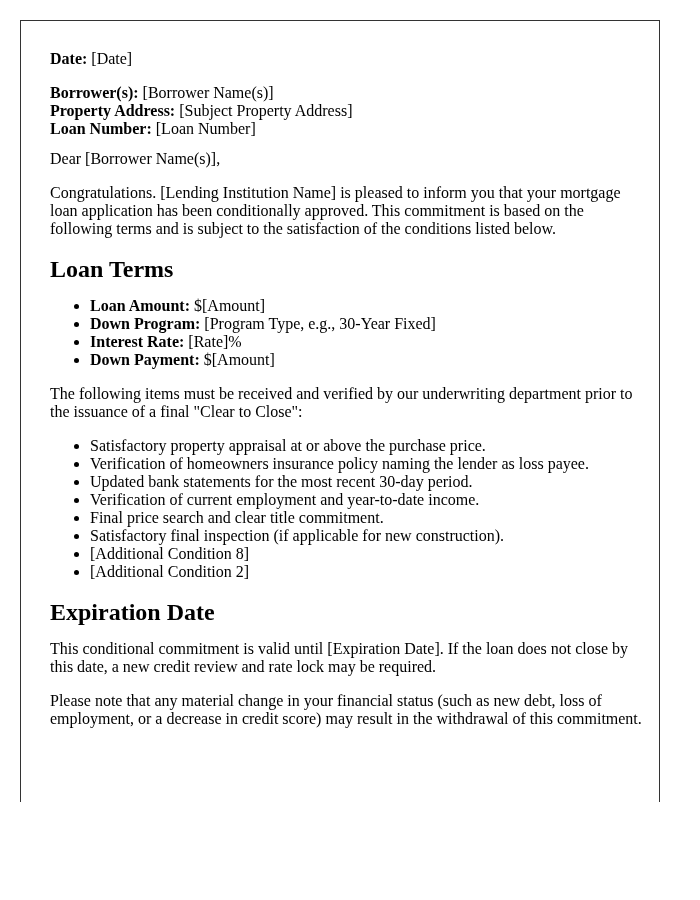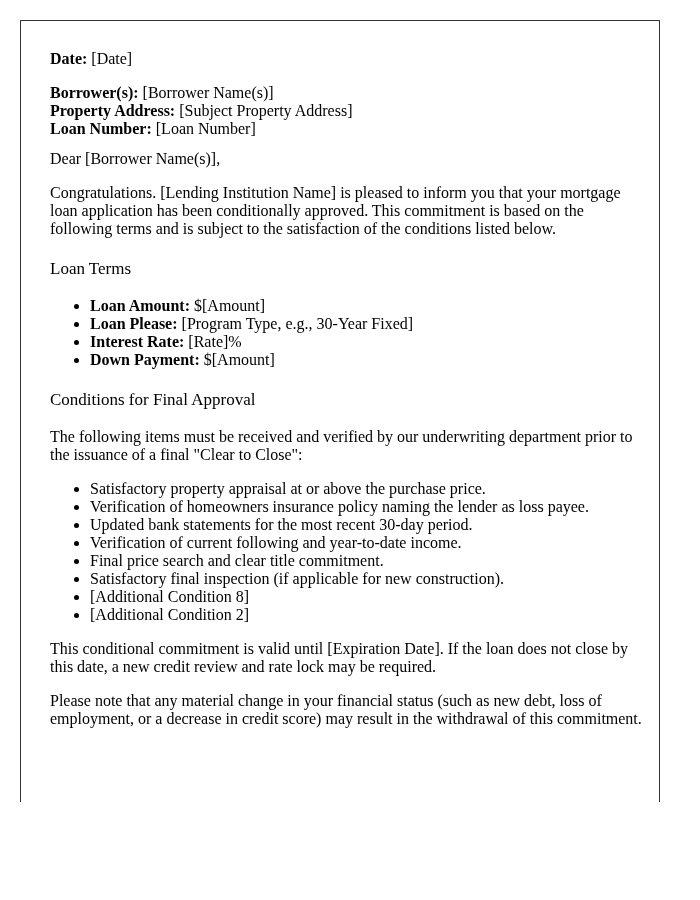--- a/index.html
+++ b/index.html
@@ -52,9 +52,9 @@
       font-weight: bold;
     }
     h3 {
-      font-size: 17px;
+      font-size: 24px;
       line-height: 22px;
-      font-weight: normal;
+      font-weight: bold;
       margin: 20px 0 17px 0;
     }
     ul {

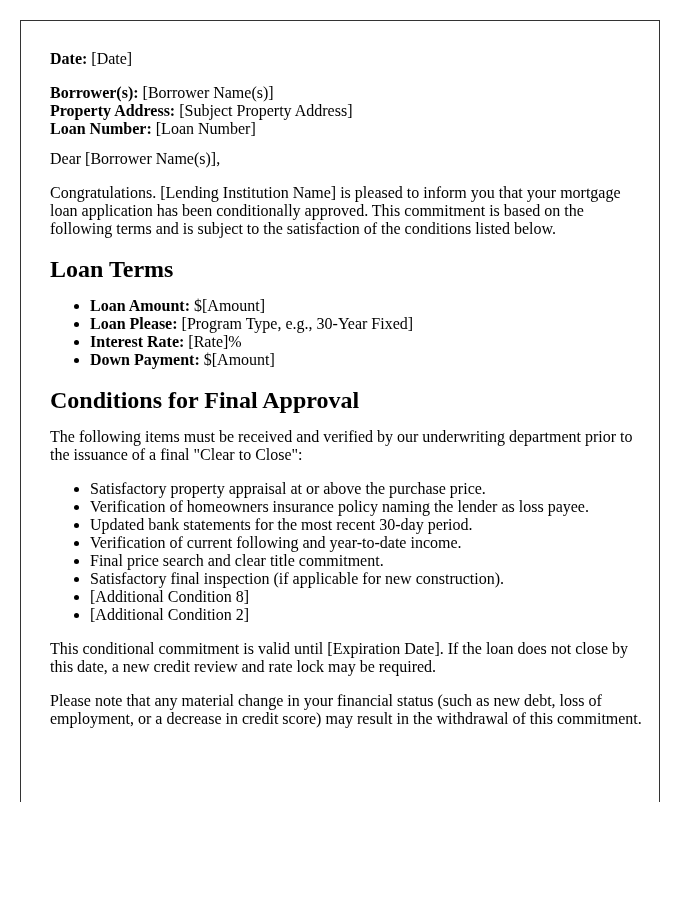--- a/index.html
+++ b/index.html
@@ -88,7 +88,7 @@
     <h3>Loan Terms</h3>
     <ul>
       <li><b>Loan Amount:</b><span> $[Amount]</span></li>
-      <li><b>Loan Please:</b><span> [Program Type, e.g., 30-Year Fixed]</span></li>
+      <li><b>Down Program:</b><span> [Program Type, e.g., 30-Year Fixed]</span></li>
       <li><b>Interest Rate:</b><span> [Rate]%</span></li>
       <li><b>Down Payment:</b><span> $[Amount]</span></li>
     </ul>

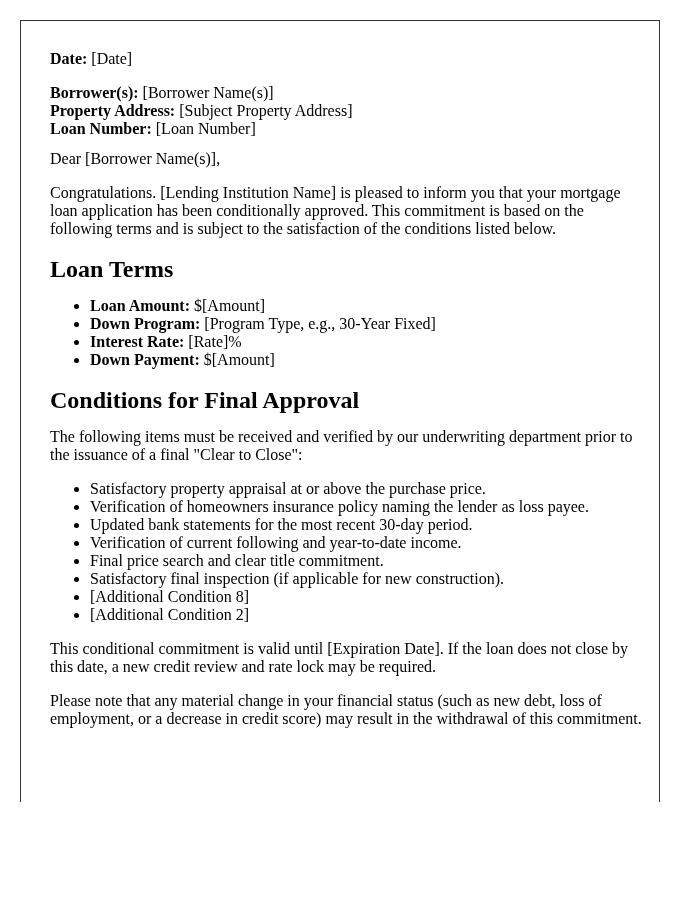--- a/index.html
+++ b/index.html
@@ -93,7 +93,6 @@
       <li><b>Down Payment:</b><span> $[Amount]</span></li>
     </ul>
 
-    <h3>Conditions for Final Approval</h3>
     <p>The following items must be received and verified by our underwriting department prior to the issuance of a final "Clear to Close":</p>
     <ul>
       <li>Satisfactory property appraisal at or above the purchase price.</li>

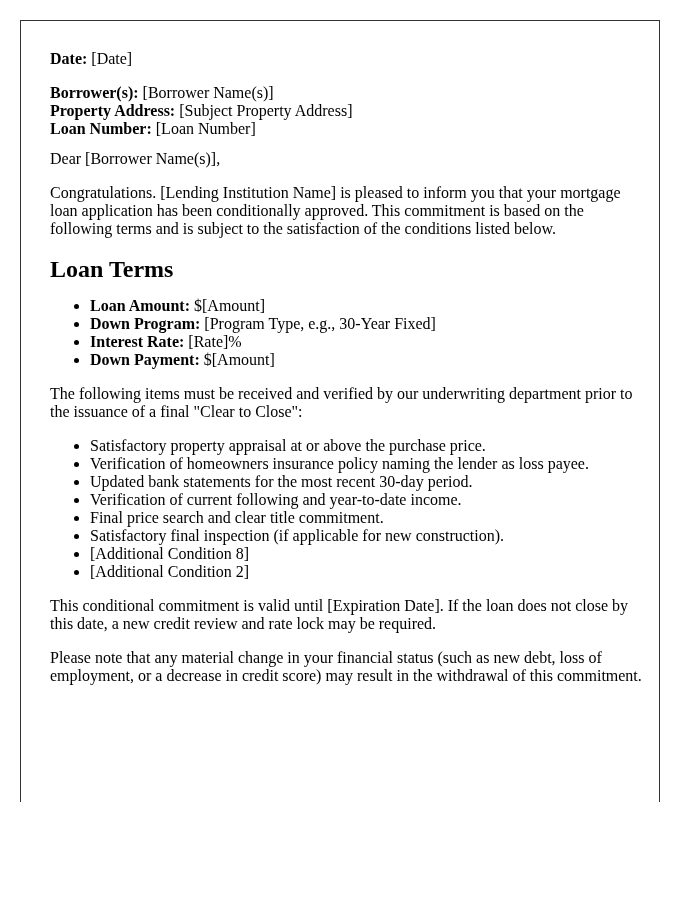--- a/index.html
+++ b/index.html
@@ -98,7 +98,7 @@
       <li>Satisfactory property appraisal at or above the purchase price.</li>
       <li>Verification of homeowners insurance policy naming the lender as loss payee.</li>
       <li>Updated bank statements for the most recent 30-day period.</li>
-      <li>Verification of current following and year-to-date income.</li>
+      <li>Verification of current employment and year-to-date income.</li>
       <li>Final price search and clear title commitment.</li>
       <li>Satisfactory final inspection (if applicable for new construction).</li>
       <li>[Additional Condition 8]</li>

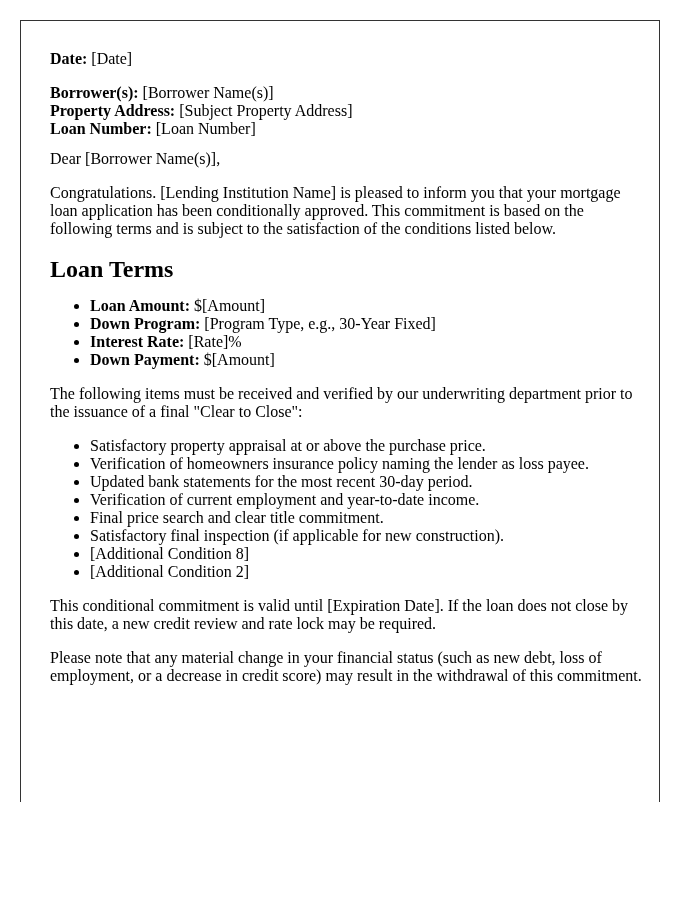--- a/index.html
+++ b/index.html
@@ -105,6 +105,7 @@
       <li>[Additional Condition 2]</li>
     </ul>
 
+    <h3>Expiration Date</h3>
     <p>This conditional commitment is valid until [Expiration Date]. If the loan does not close by this date, a new credit review and rate lock may be required.</p>
     <p>Please note that any material change in your financial status (such as new debt, loss of employment, or a decrease in credit score) may result in the withdrawal of this commitment.</p>
 

